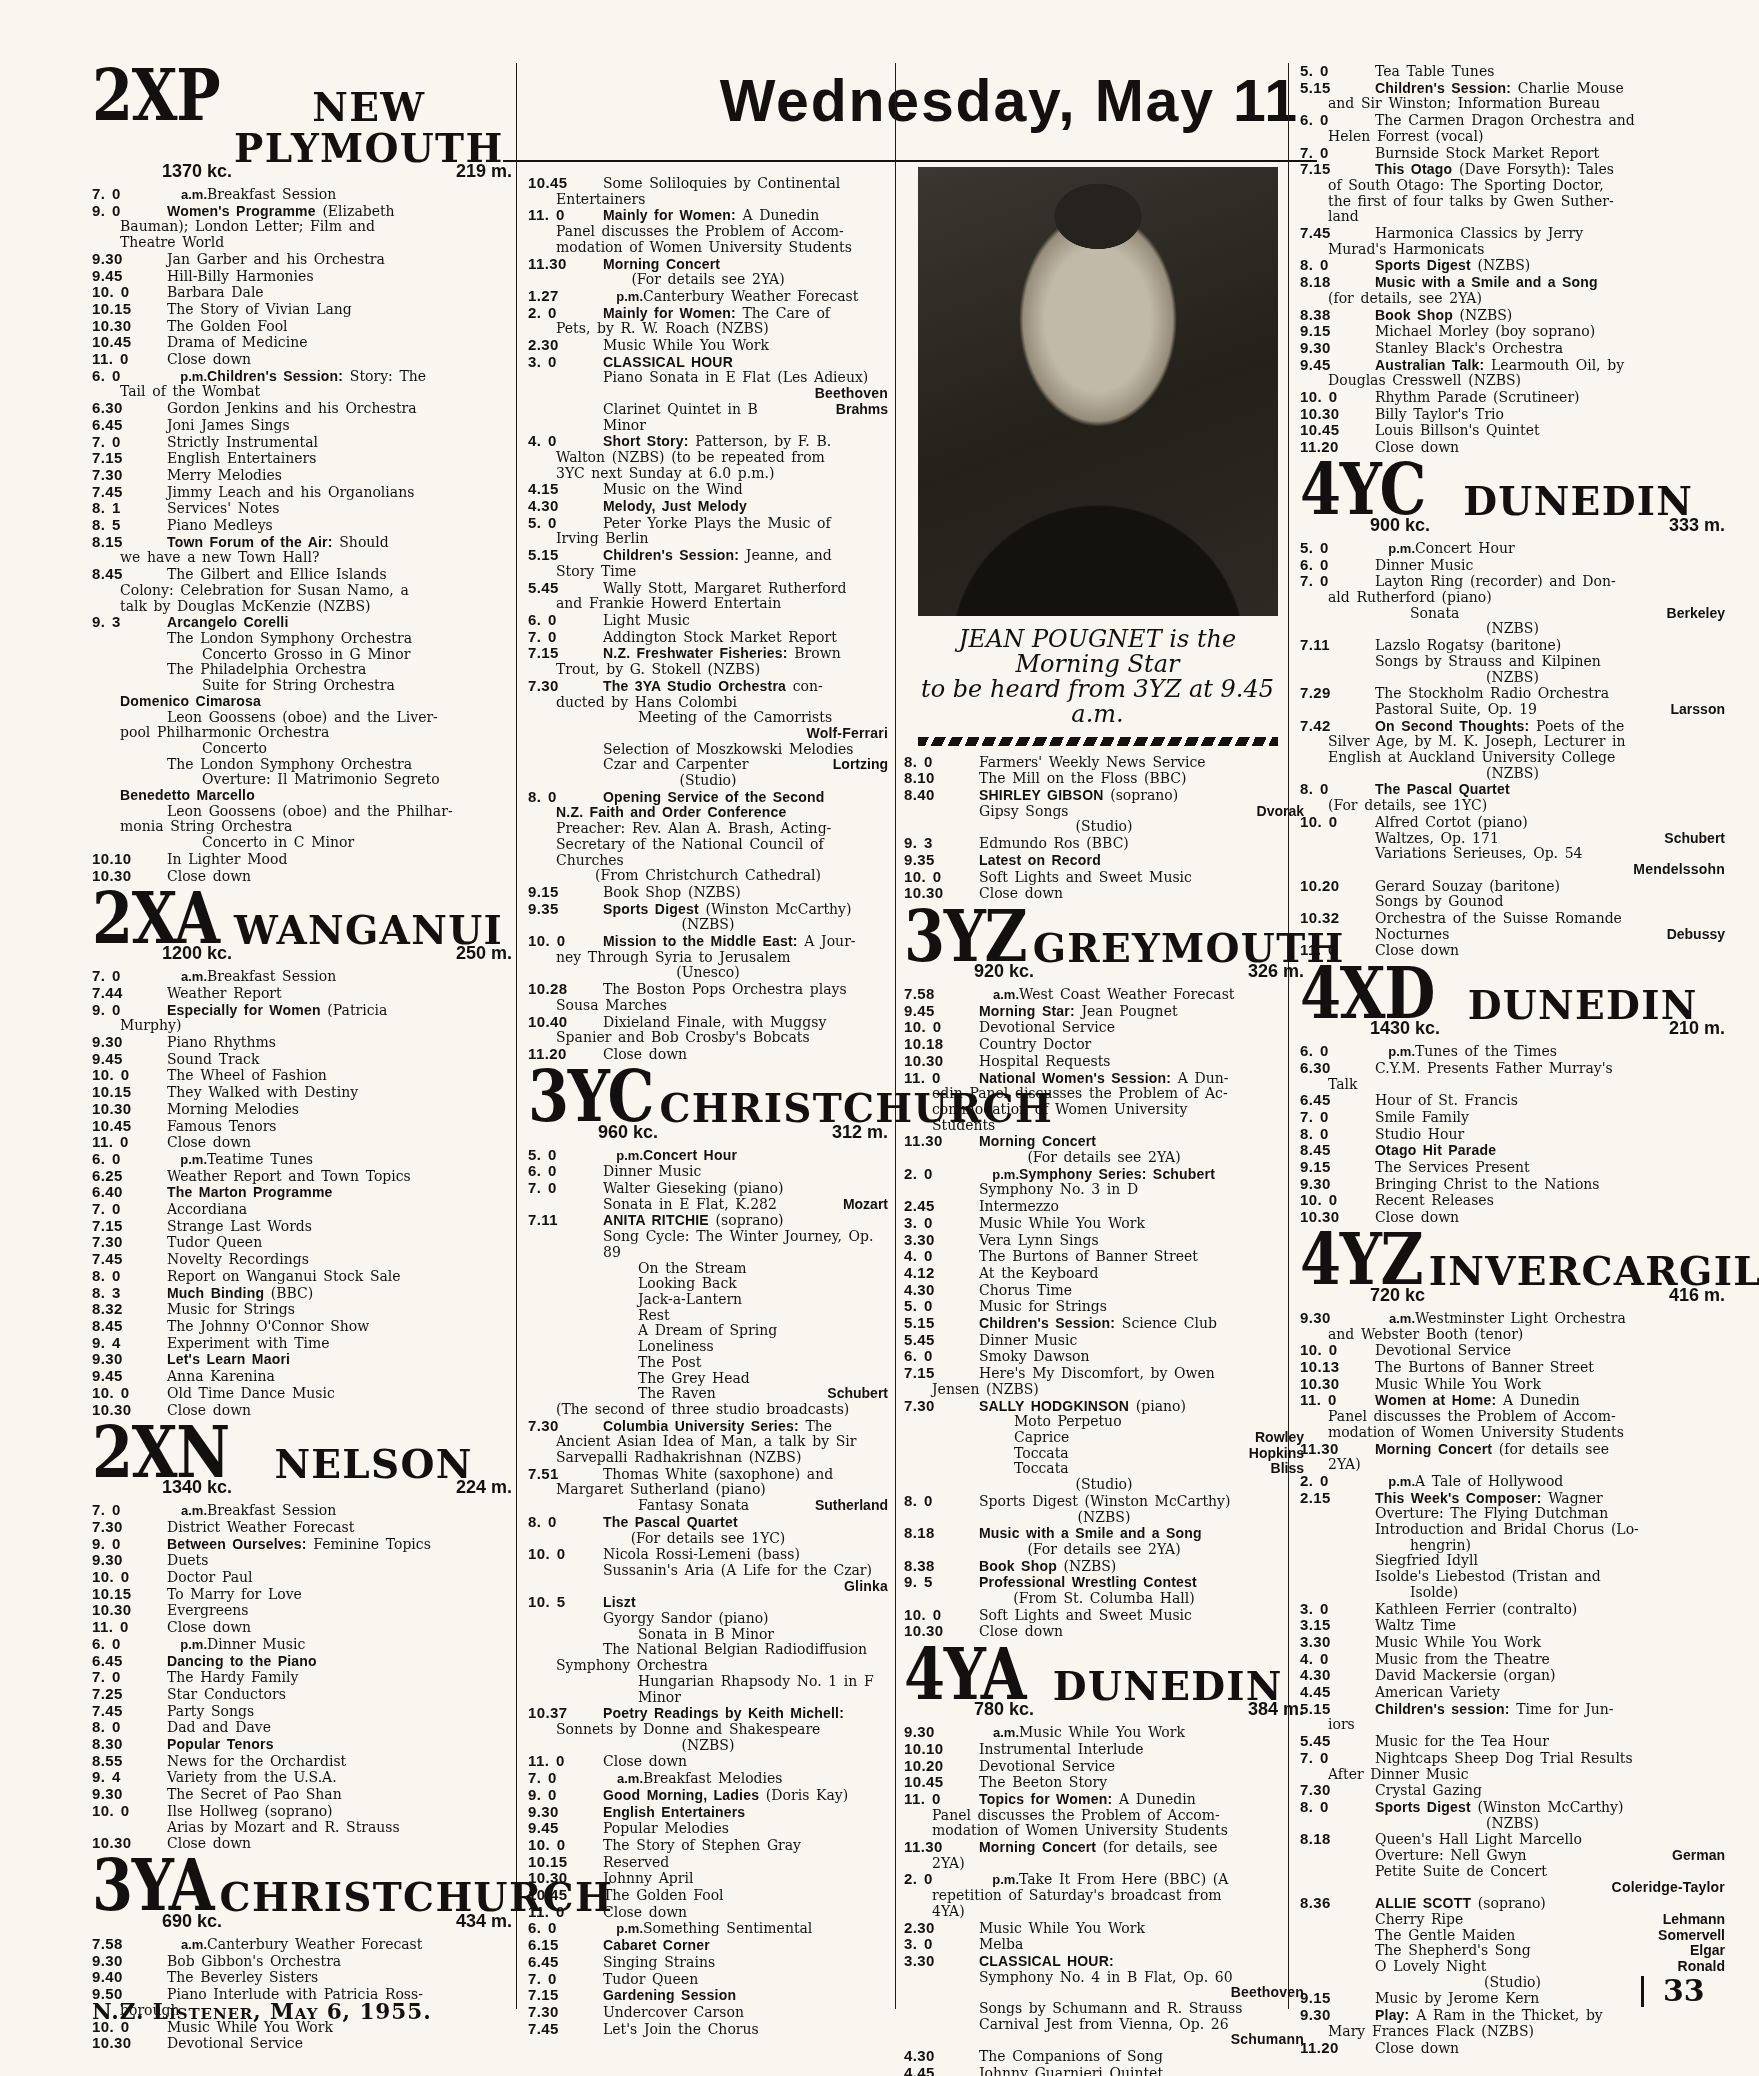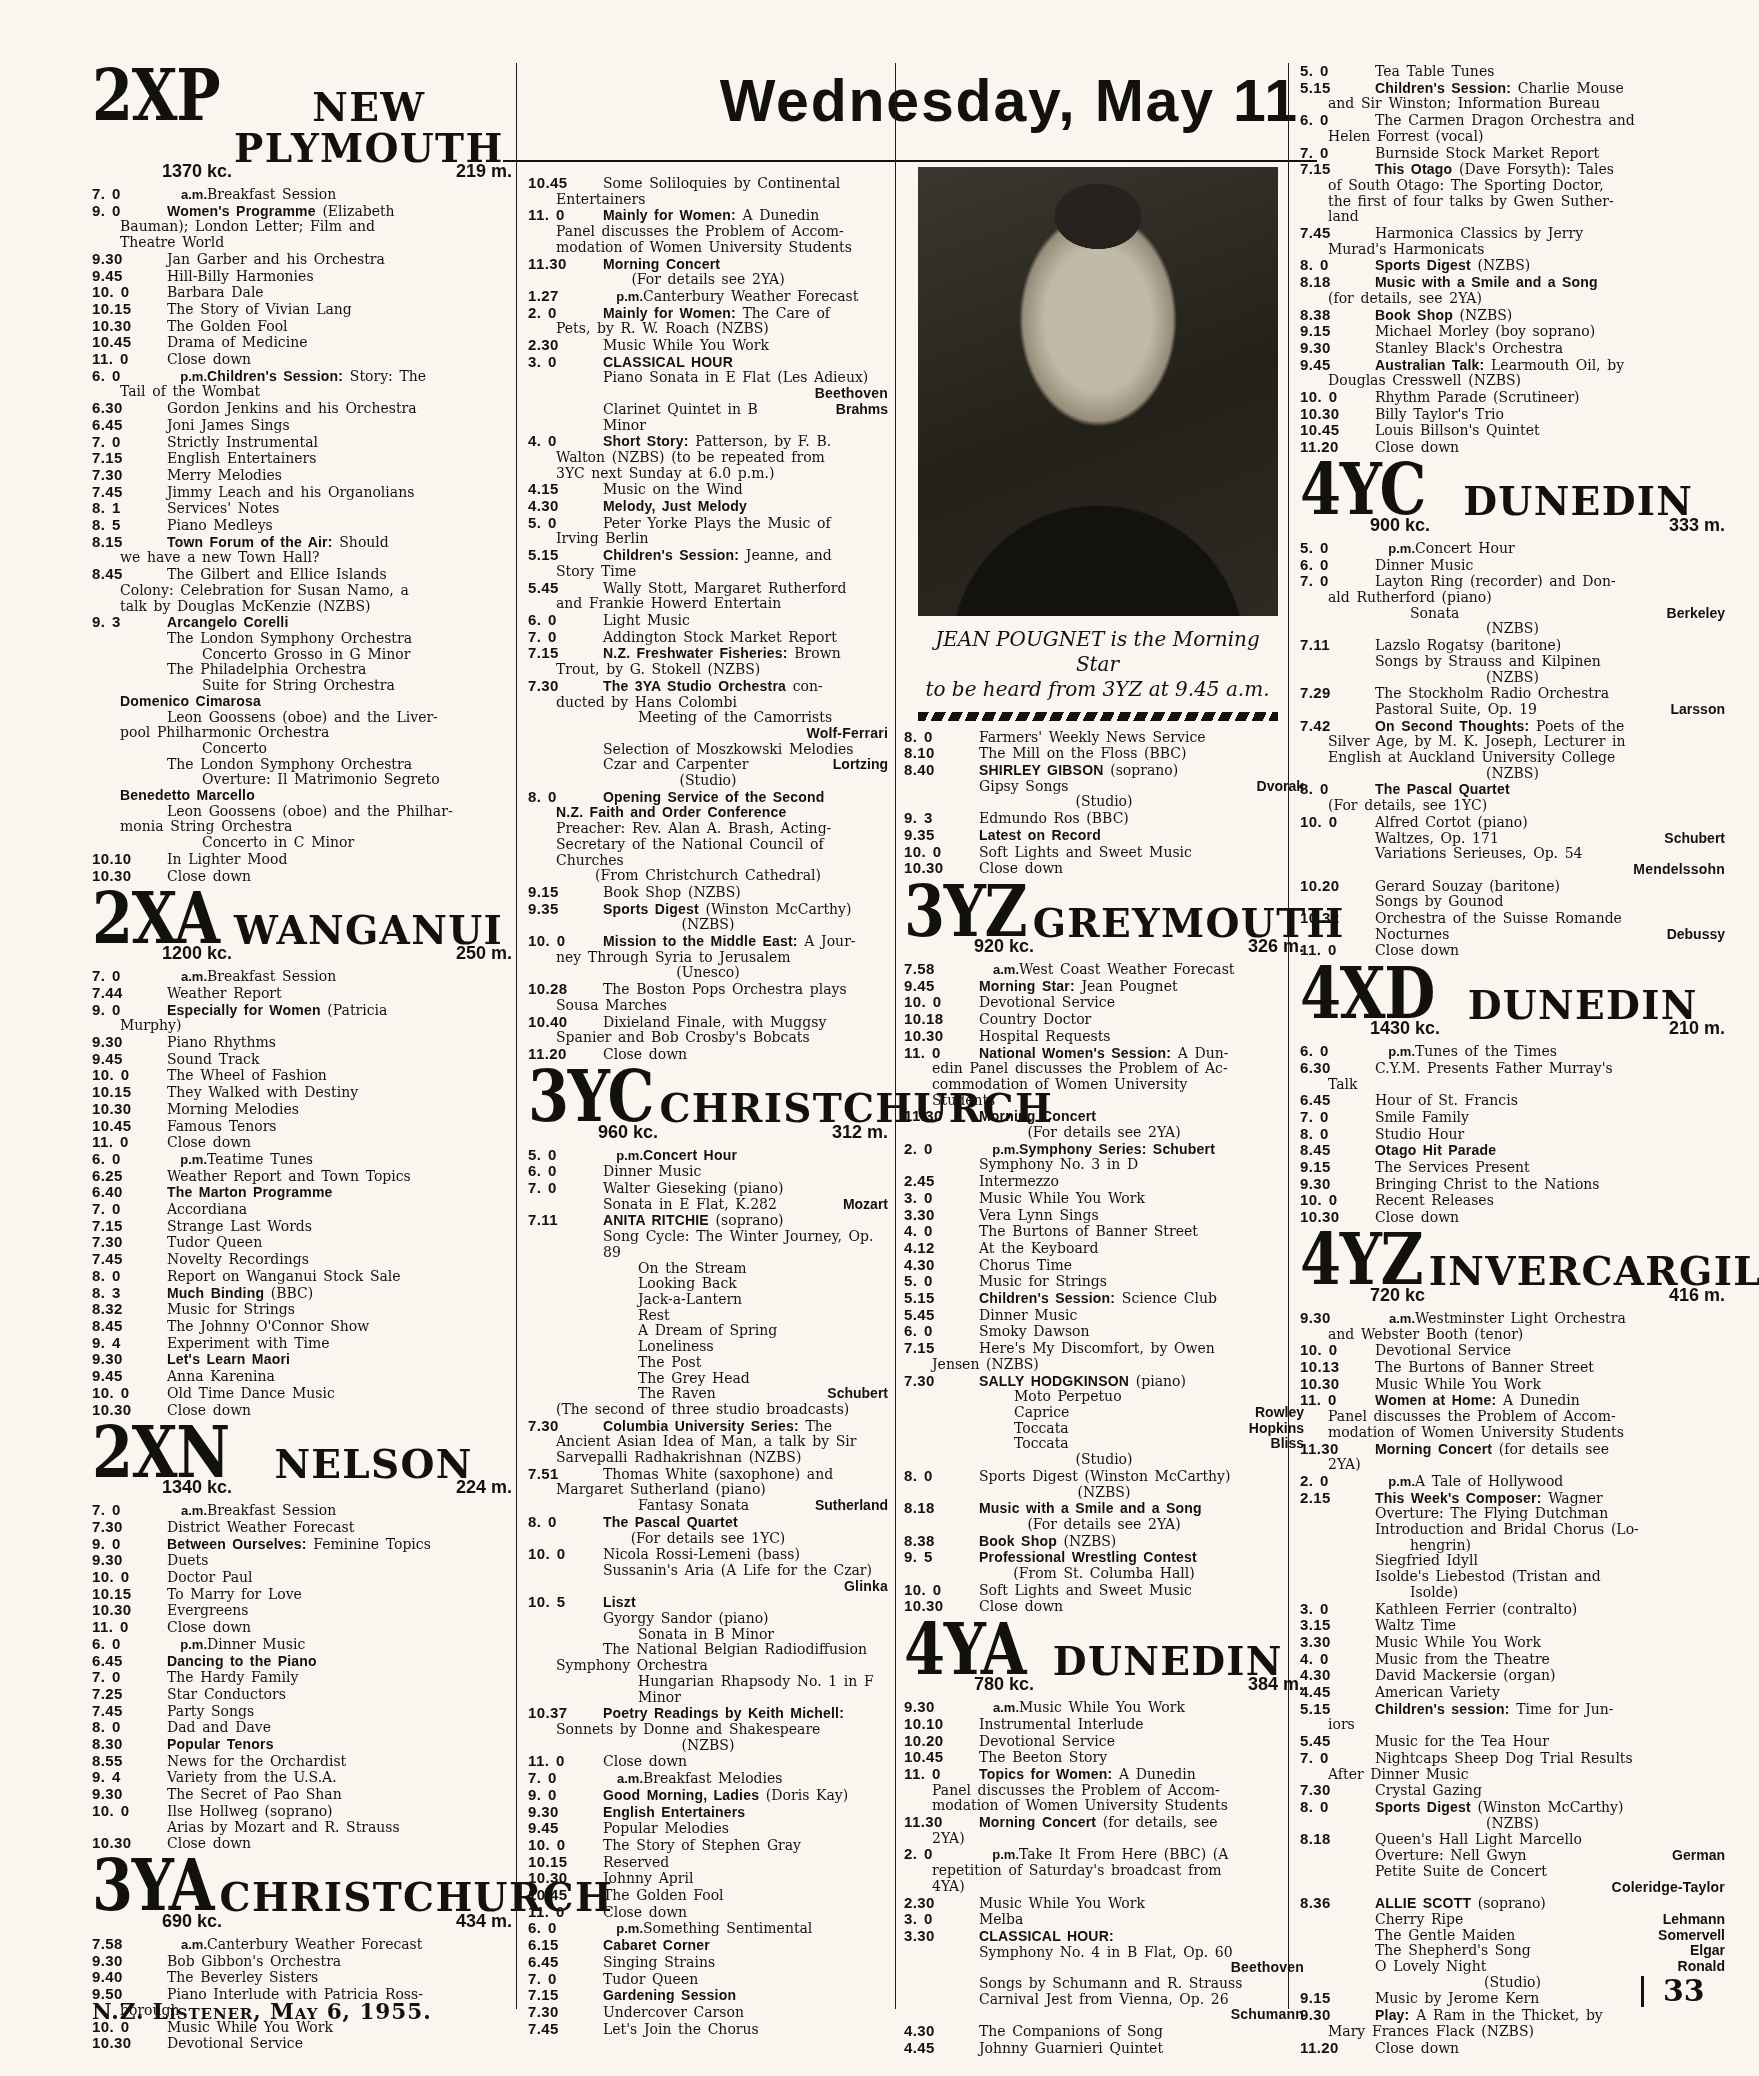--- a/index.html
+++ b/index.html
@@ -43,7 +43,7 @@
         radial-gradient(ellipse 234px 234px at 50% 108%, #14120d 0 62%, rgba(0,0,0,0) 63%),
         linear-gradient(160deg,#3a3730,#232119 55%,#2c2a23);
         background-color:#27251e;}
-  .caption{margin-top:11.7px;font-style:italic;font-size:20px;line-height:25px;text-align:center;}
+  .caption{margin-top:11.7px;font-style:italic;font-size:24px;line-height:25px;text-align:center;}
   .divider{height:9px;margin:10px 0 7.2px;background:
         repeating-linear-gradient(115deg,#141210 0 10px,rgba(0,0,0,0) 10px 15.3px);}
   .footer{position:absolute;left:92px;top:1999px;font-weight:700;font-size:21.6px;

